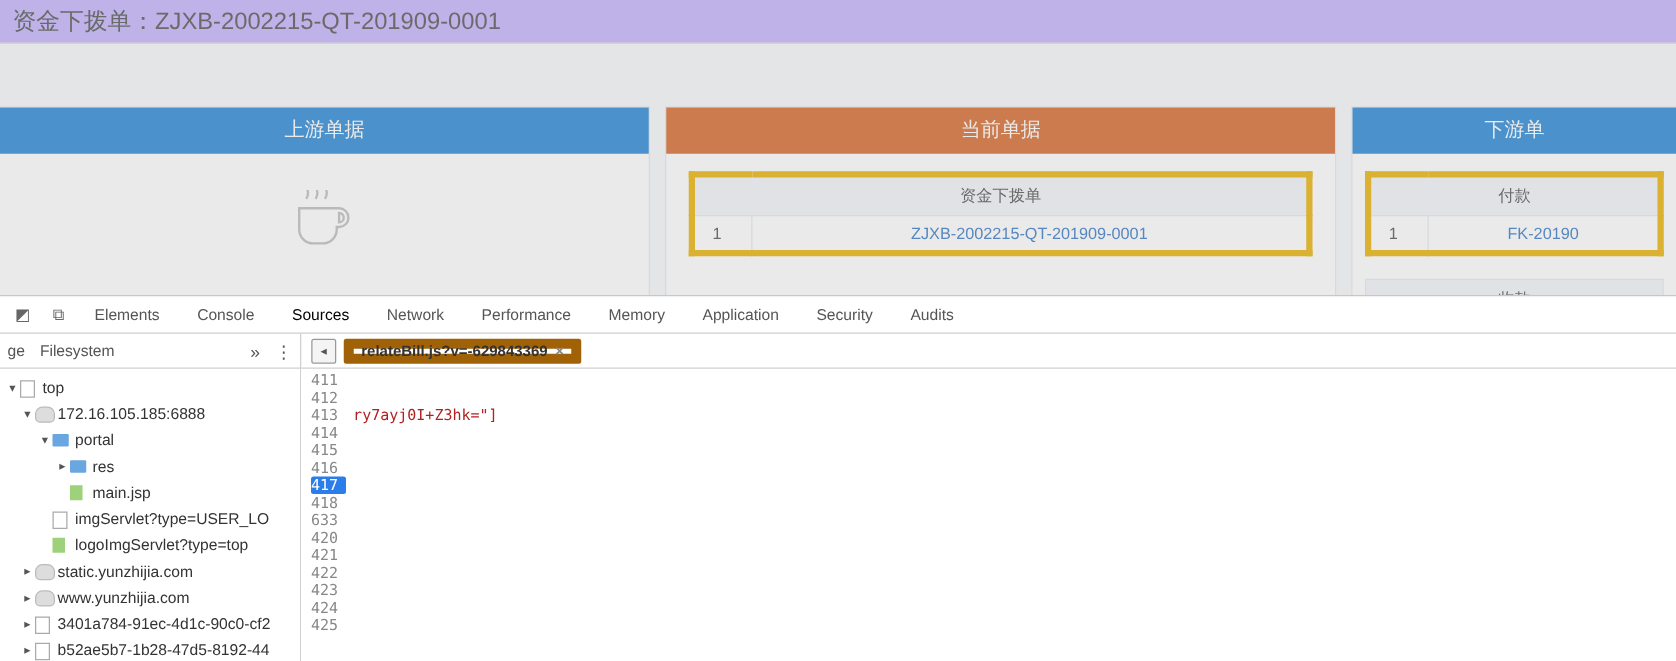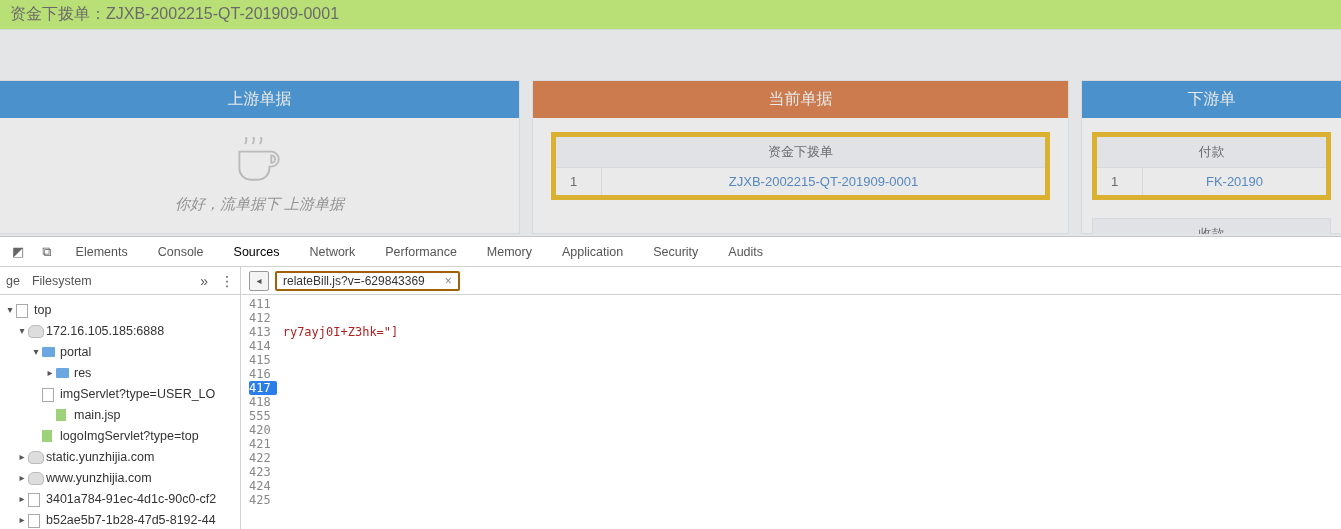--- a/index.html
+++ b/index.html
@@ -8,7 +8,7 @@
   
   .app-overlay { position: absolute; left:0; top:0; right:0; bottom:0; background: rgba(170,170,170,0.25); pointer-events: none; z-index: 2; height: 236px; }
   .app-area { height: 236px; background: #f7f9fb; position: relative; }
-  .breadcrumb { padding: 4px 10px; font-size: 16px; color: #555; background: #bef264; border-bottom: 1px solid #e3e3e3; }
+  .breadcrumb { padding: 4px 10px; font-size: 19px; color: #555; background: #c4b5fd; border-bottom: 1px solid #e3e3e3; }
   .panels { display: flex; gap: 12px; padding: 50px 0 0 0; height: 204px; overflow: hidden; }
   .panel { flex: 1; min-width: 0; background: #fff; border: 1px solid #e5e9ef; display: flex; flex-direction: column; }
   .panel-header { text-align: center; padding: 8px 0; font-size: 16px; color: #fff; }

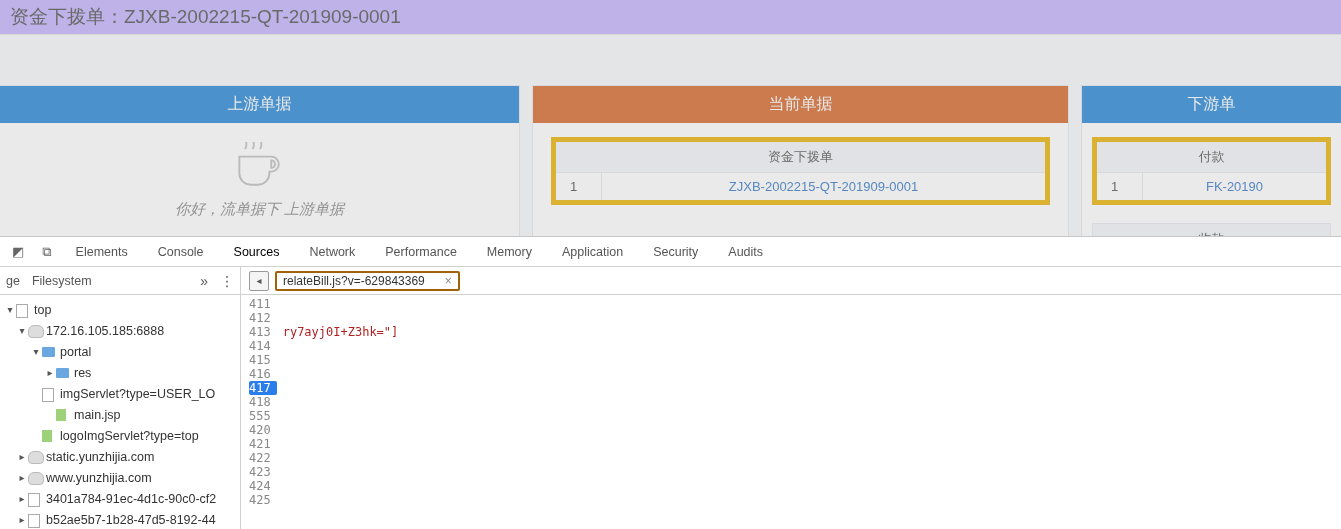--- a/index.html
+++ b/index.html
@@ -84,7 +84,6 @@
               <path d="M10 14 h34 a8 8 0 0 1 0 16 h-2 v2 a12 12 0 0 1 -12 12 h-8 a12 12 0 0 1 -12 -12 z M44 18 v8 a4 4 0 0 0 0-8 z M16 6 q3 -5 0 -10 M24 6 q3 -5 0 -10 M32 6 q3 -5 0 -10" fill="none" stroke="#bfbfbf" stroke-width="2"></path>
             </svg>
         </div>
-        <div>你好，流单据下 上游单据</div>
       </div>
     </div>
 

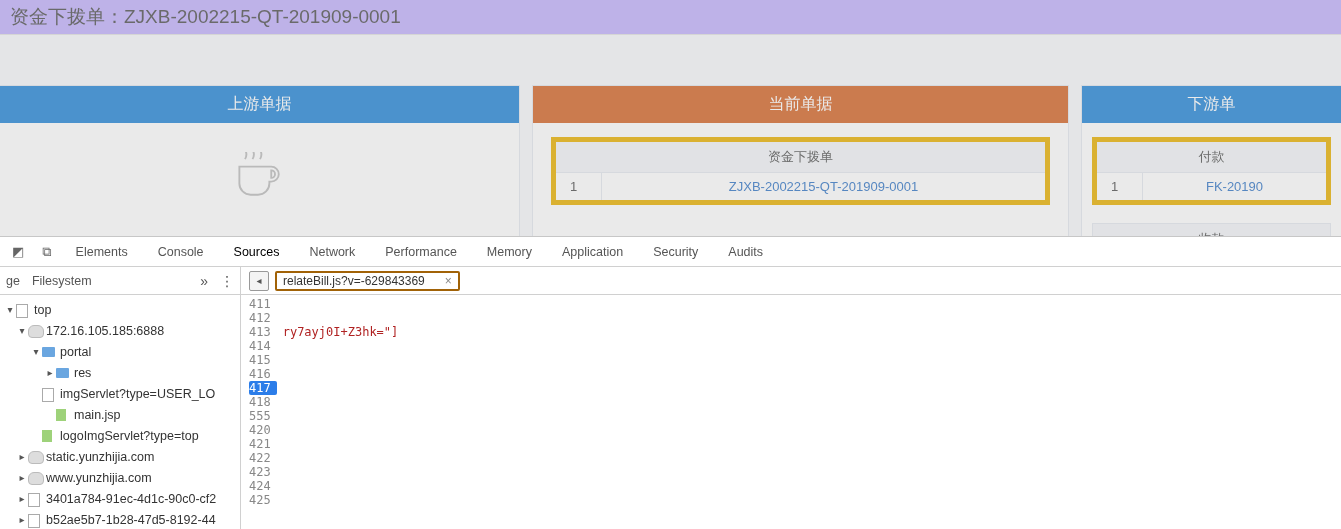--- a/index.html
+++ b/index.html
@@ -55,7 +55,7 @@
   .dt-main { flex:1; display:flex; flex-direction:column; min-width:0; }
   .filebar { height:28px; display:flex; align-items:center; border-bottom:1px solid #d0d0d0; padding-left:8px; }
   .filebar .nav-btn { width:20px; height:20px; border:1px solid #999; display:flex; align-items:center; justify-content:center; font-size:10px; color:#555; background:#f4f4f4; border-radius:2px; margin-right:6px; cursor:pointer;}
-  .file-tab { display:flex; align-items:center; height:20px; border:2px solid #a16207; border-radius:2px; padding:0 6px; font-size:12px; gap:20px; }
+  .file-tab { display:flex; align-items:center; height:20px; border:8px solid #a16207; border-radius:2px; padding:0 6px; font-size:12px; gap:6px;font-weight:bold; }
   .file-tab .close { color:#888; cursor:pointer; font-size:12px; }
 
   .code-area { flex:1; display:flex; font-family: Menlo, Consolas, monospace; font-size:12px; line-height:14px; overflow:auto; background:#fff; }

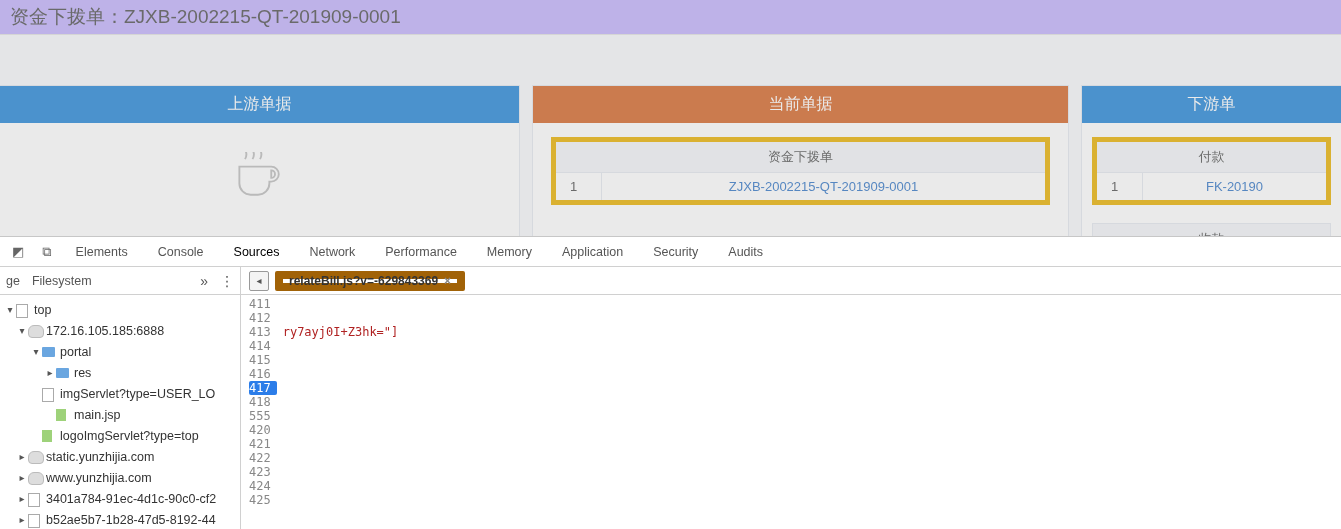--- a/index.html
+++ b/index.html
@@ -170,15 +170,15 @@
             <span class="fi ic-folder"></span>
             <span>res</span>
           </div>
-          <div class="tree-row indent-2">
-            <span class="tw">&nbsp;</span>
-            <span class="fi ic-page"></span>
-            <span>imgServlet?type=USER_LO</span>
-          </div>
           <div class="tree-row indent-3">
             <span class="tw">&nbsp;</span>
             <span class="fi ic-js"></span>
             <span>main.jsp</span>
+          </div>
+          <div class="tree-row indent-2">
+            <span class="tw">&nbsp;</span>
+            <span class="fi ic-page"></span>
+            <span>imgServlet?type=USER_LO</span>
           </div>
           <div class="tree-row indent-2">
             <span class="tw">&nbsp;</span>

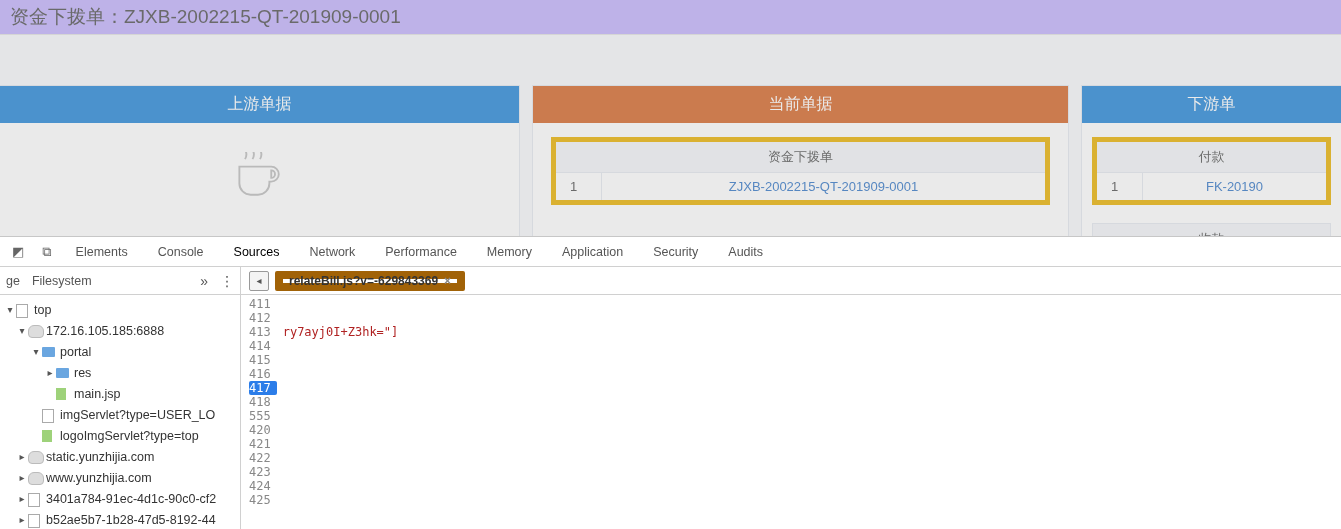--- a/index.html
+++ b/index.html
@@ -227,7 +227,7 @@
             <div class="ln">416</div>
             <div class="ln exec">417</div>
             <div class="ln">418</div>
-            <div class="ln">555</div>
+            <div class="ln">633</div>
             <div class="ln">420</div>
             <div class="ln">421</div>
             <div class="ln">422</div>

